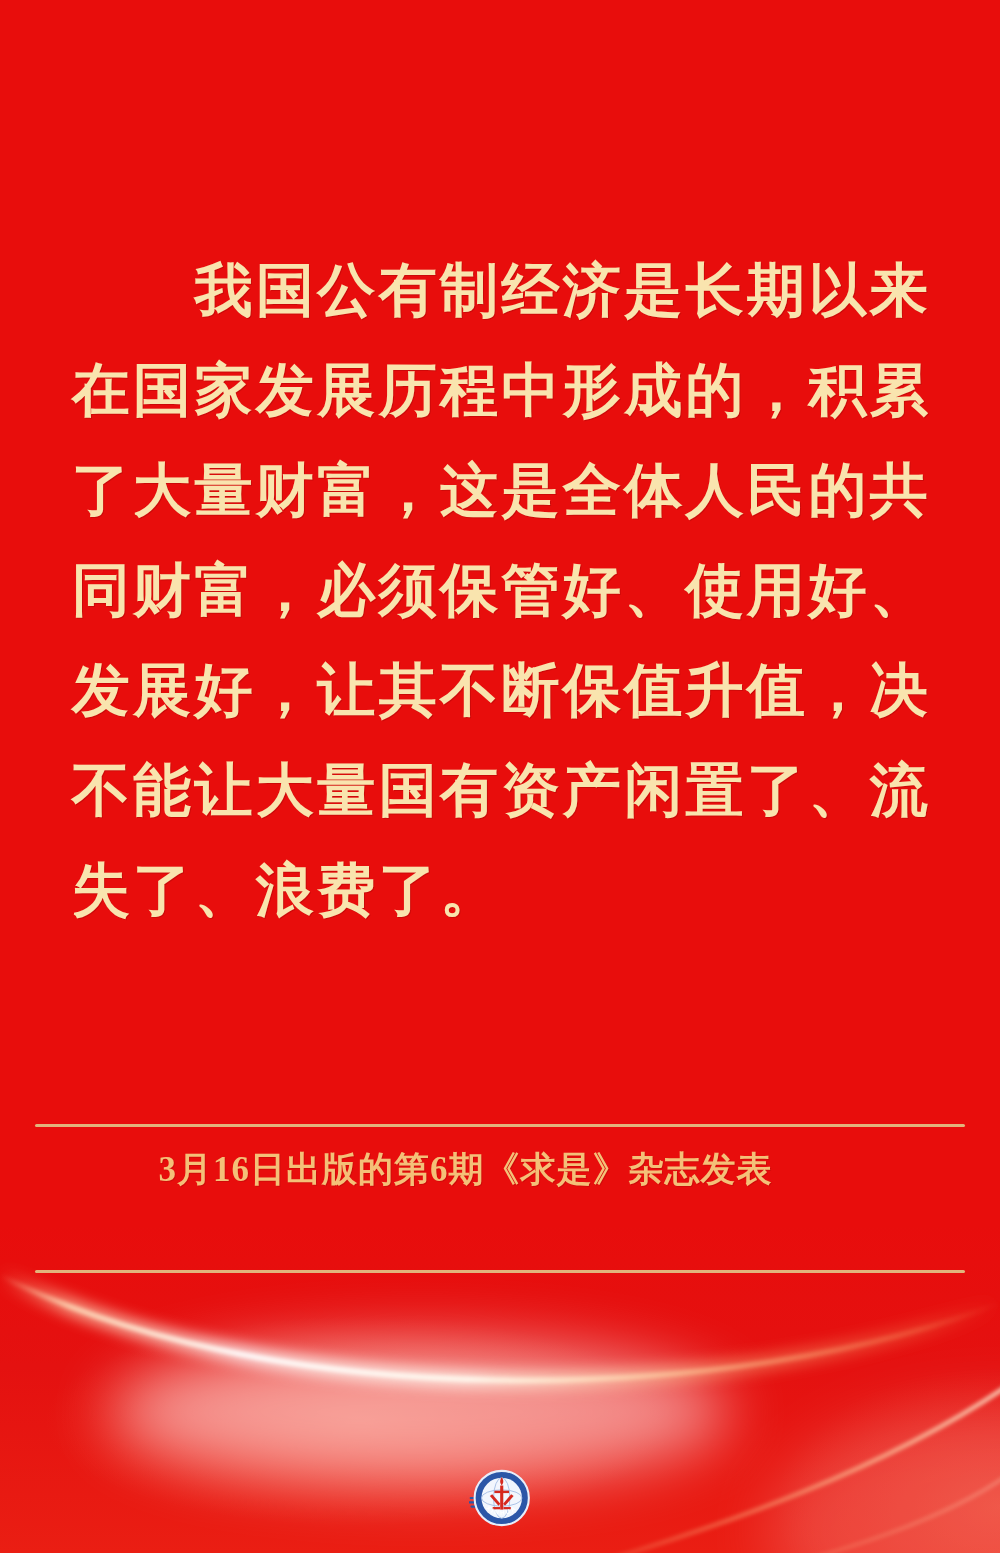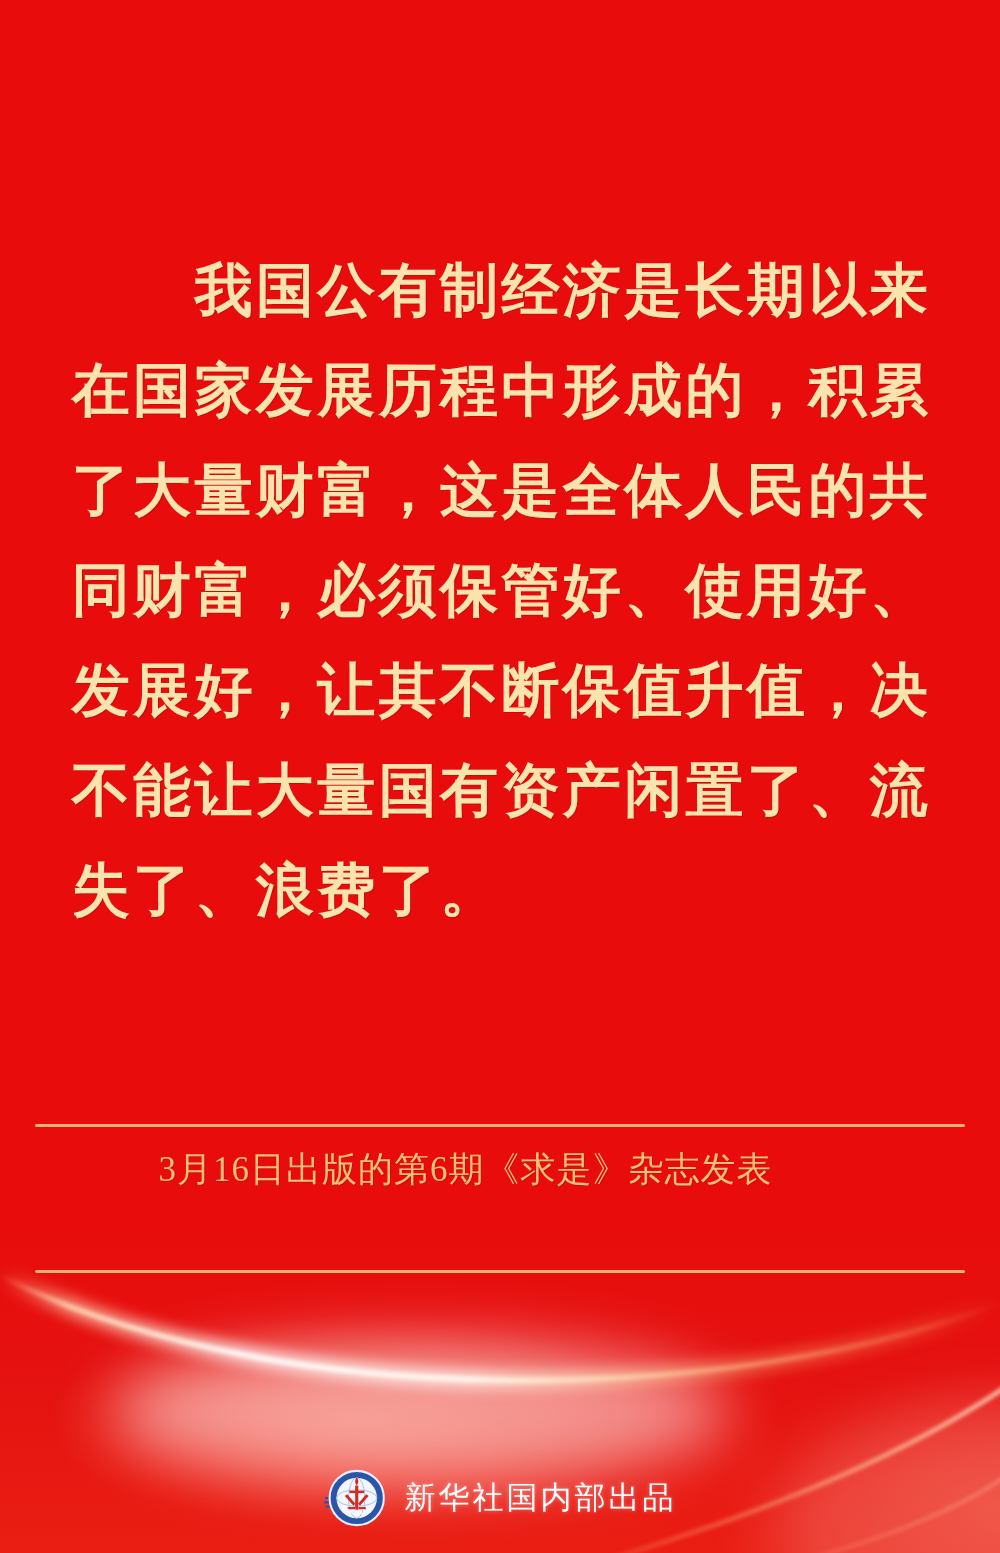--- a/index.html
+++ b/index.html
@@ -32,7 +32,7 @@
   #divider-bottom{top:1270px;}
   .meta{
     position:absolute;left:0;width:931px;text-align:center;
-    color:var(--meta,#f4c078);font-weight:400;font-size:35px;line-height:40px;
+    color:var(--meta,#f4c078);font-weight:700;font-size:35px;line-height:40px;
     letter-spacing:1px;
     text-shadow:1px 1px 0 rgba(120,0,0,.2);
   }

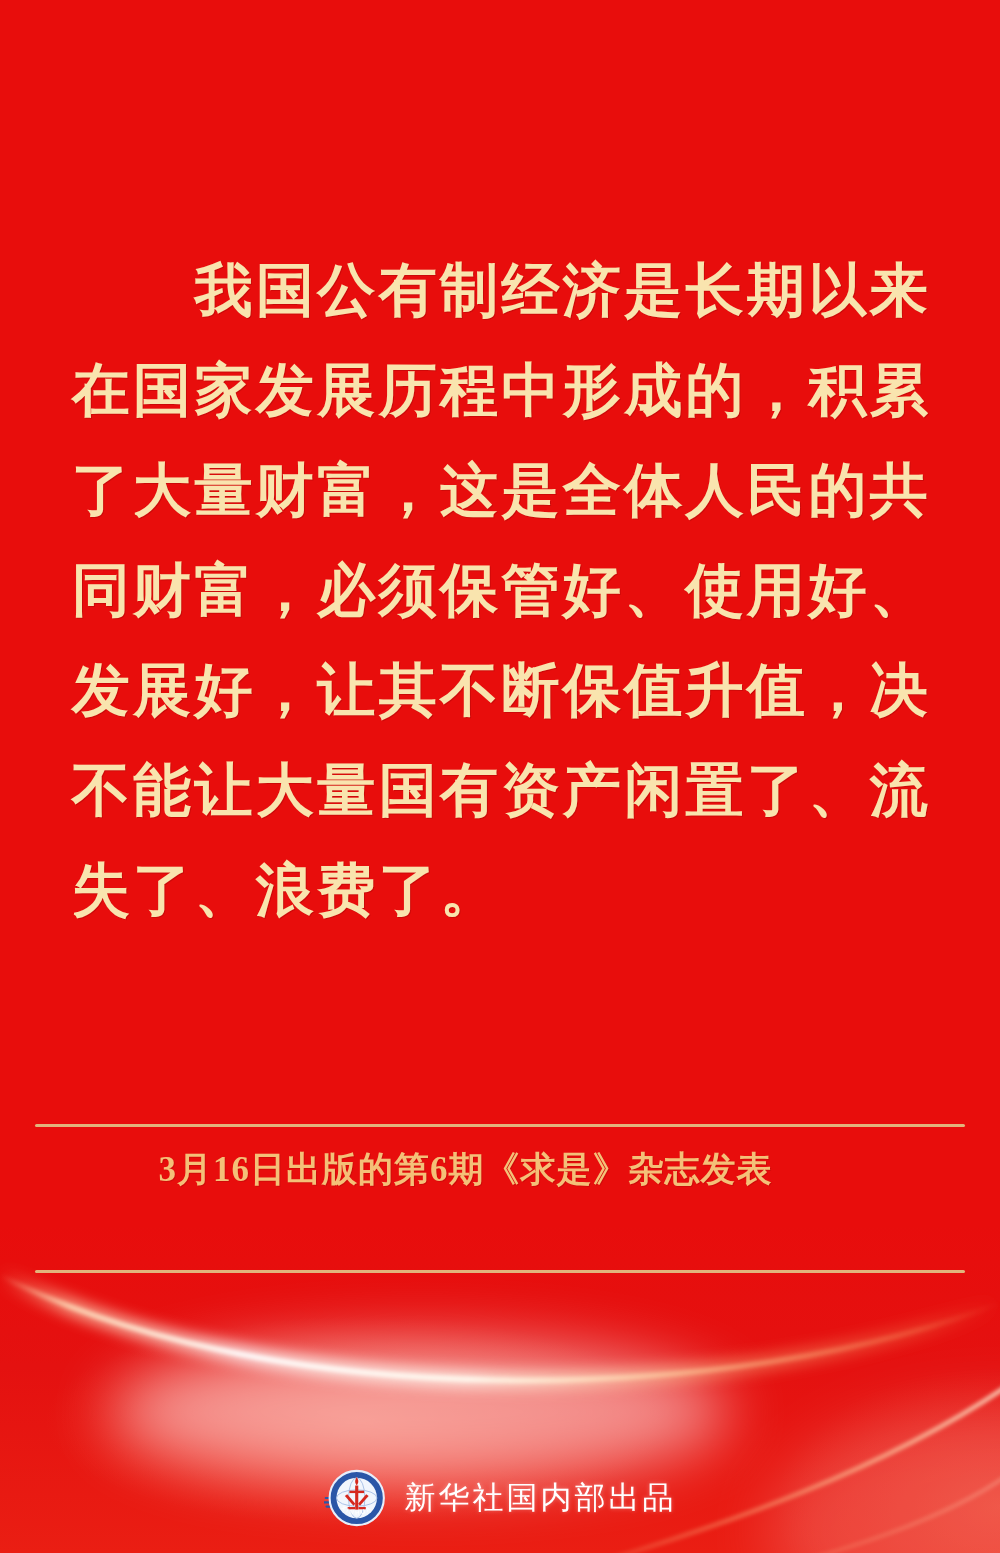--- a/index.html
+++ b/index.html
@@ -237,7 +237,6 @@
         <textPath href="#arcpath" startOffset="50%" text-anchor="middle">XINHUA</textPath>
       </text>
     </svg>
-    <div class="footer-text">新华社国内部出品</div>
   </div>
 
 </div>

